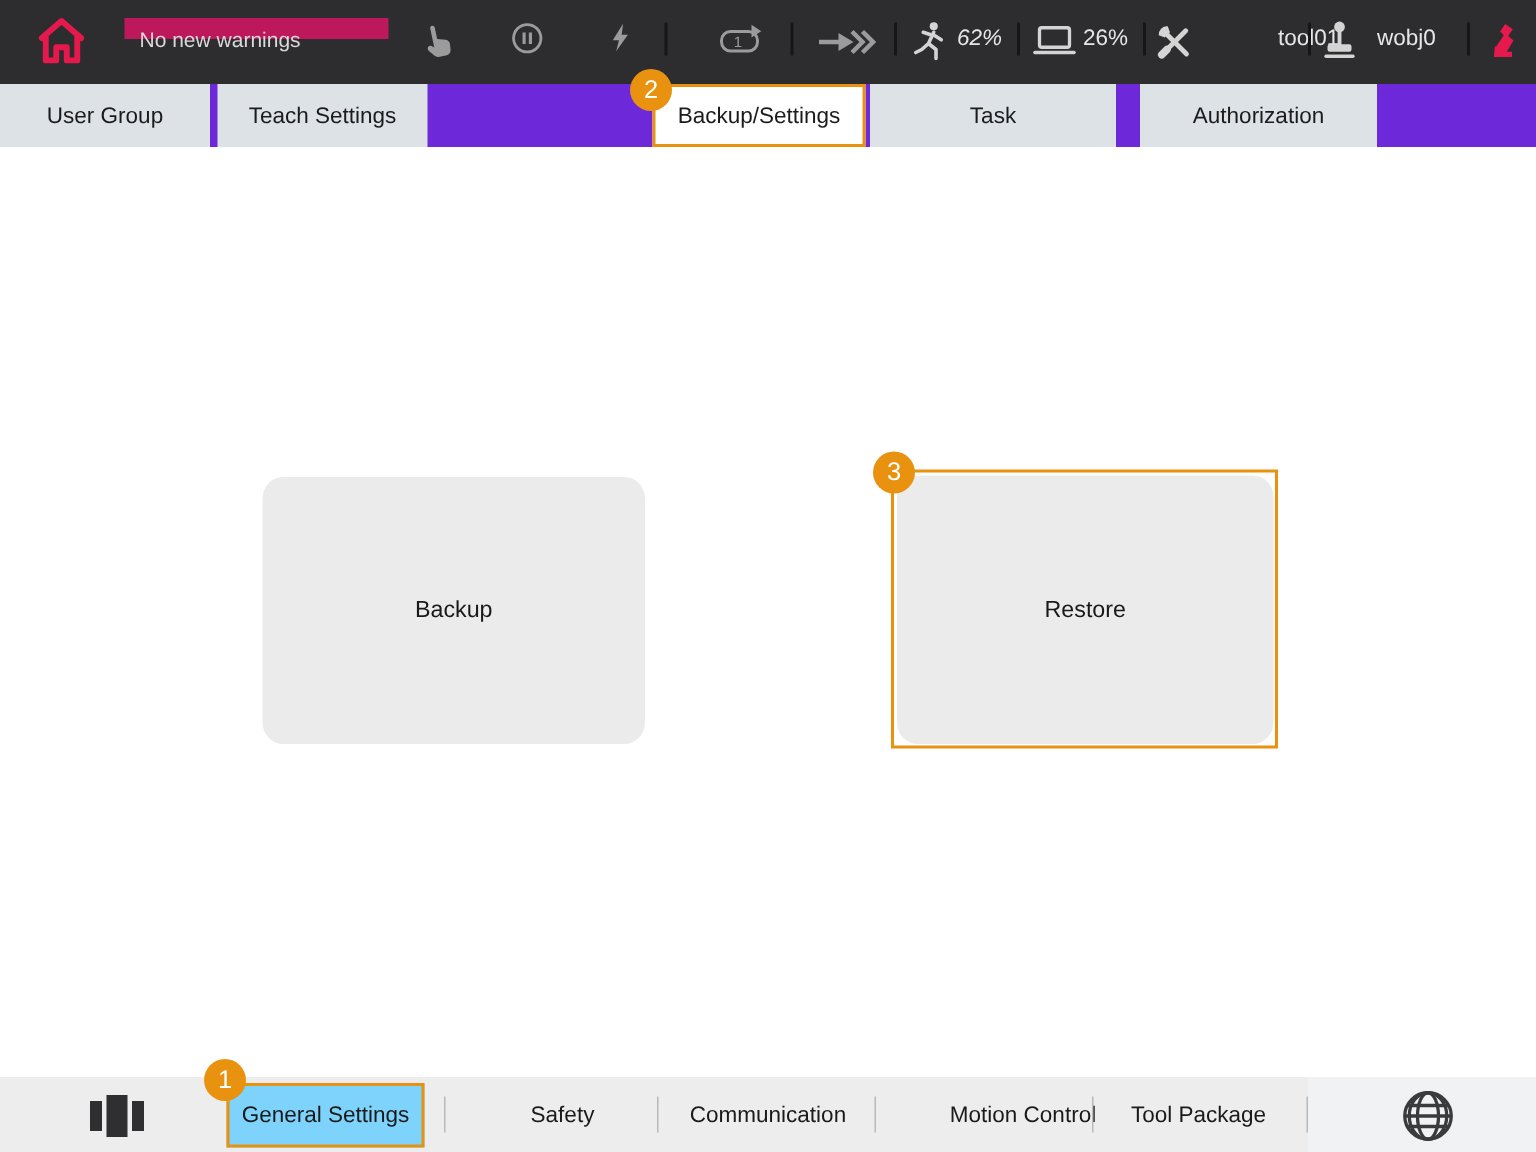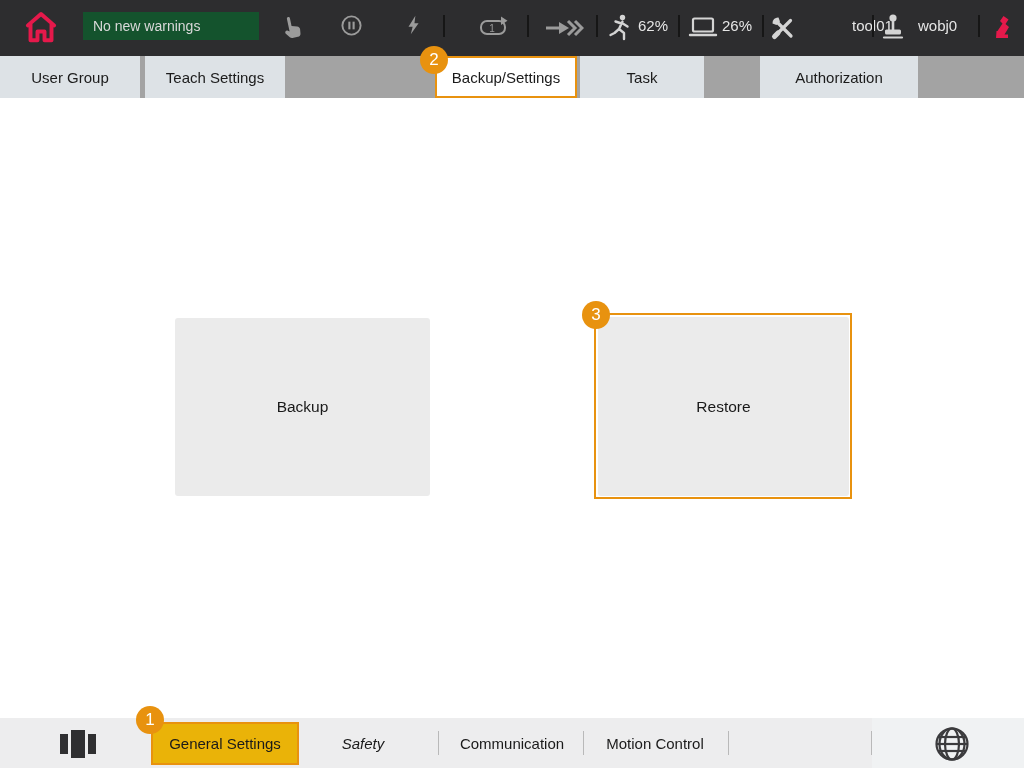--- a/index.html
+++ b/index.html
@@ -7,7 +7,7 @@
 
   
   .topbar{position:absolute;left:0;top:0;width:1024px;height:56px;background:#2d2d2f;}
-  .warnbox{position:absolute;left:83px;top:12px;width:176px;height:28px;background:#14532d;
+  .warnbox{position:absolute;left:83px;top:12px;width:176px;height:14px;background:#be185d;
            color:#d9d9d9;font-size:14px;line-height:28px;padding-left:10px;box-sizing:border-box;}
   .ticon{position:absolute;}
   .tdiv{position:absolute;width:2px;height:22px;background:#161616;top:15px;}

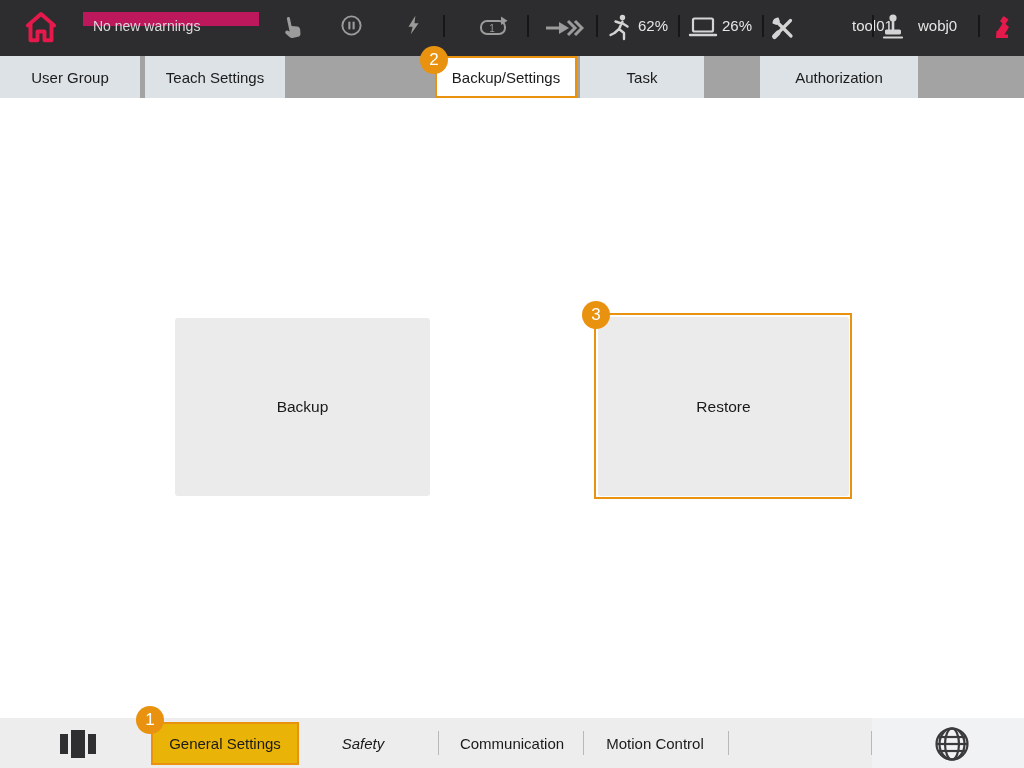--- a/index.html
+++ b/index.html
@@ -102,7 +102,7 @@
         <path d="M14.5 8.5 L11 16 M14 10 L19.5 13.5 M13.5 10.5 L7.5 8.5 M11 16 L16 20 L16 26 M11 16 L6.5 20 L2.5 22" stroke="#d4d4d4" stroke-width="2.4" fill="none" stroke-linecap="round" stroke-linejoin="round"></path>
       </svg>
     </span>
-    <span class="tpct" style="left:638px;">62%</span>
+    <span class="tpct" style="left:638px;font-style:italic;">62%</span>
 
     <span class="tdiv" style="left:678px;"></span>
 

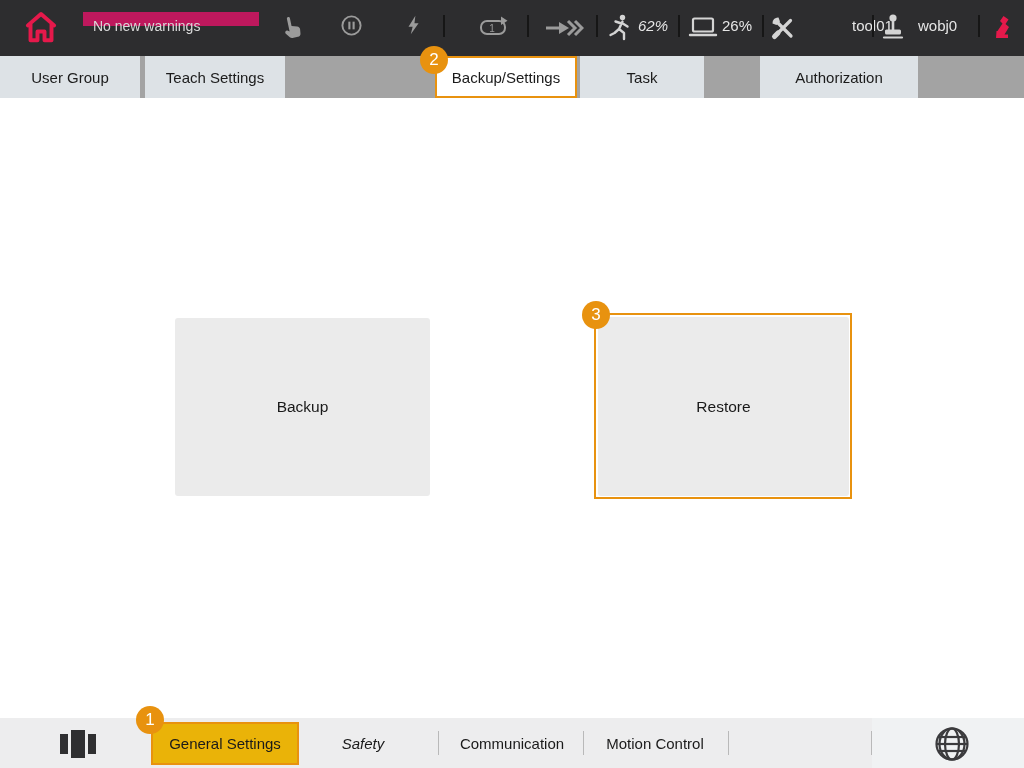--- a/index.html
+++ b/index.html
@@ -14,7 +14,7 @@
   .tpct{position:absolute;top:16px;color:#e6e6e6;font-size:15px;line-height:20px;}
 
   
-  .tabrow{position:absolute;left:0;top:56px;width:1024px;height:42px;background:#a3a3a3;}
+  .tabrow{position:absolute;left:0;top:56px;width:1024px;height:42px;background:#6d28d9;}
   .tab{position:absolute;top:0;height:42px;background:#dde2e6;display:flex;align-items:center;
        justify-content:center;font-size:15px;color:#1b1b1b;cursor:pointer;}
   .tab.active{background:#ffffff;border:2px solid #e8920f;box-sizing:border-box;z-index:2;}

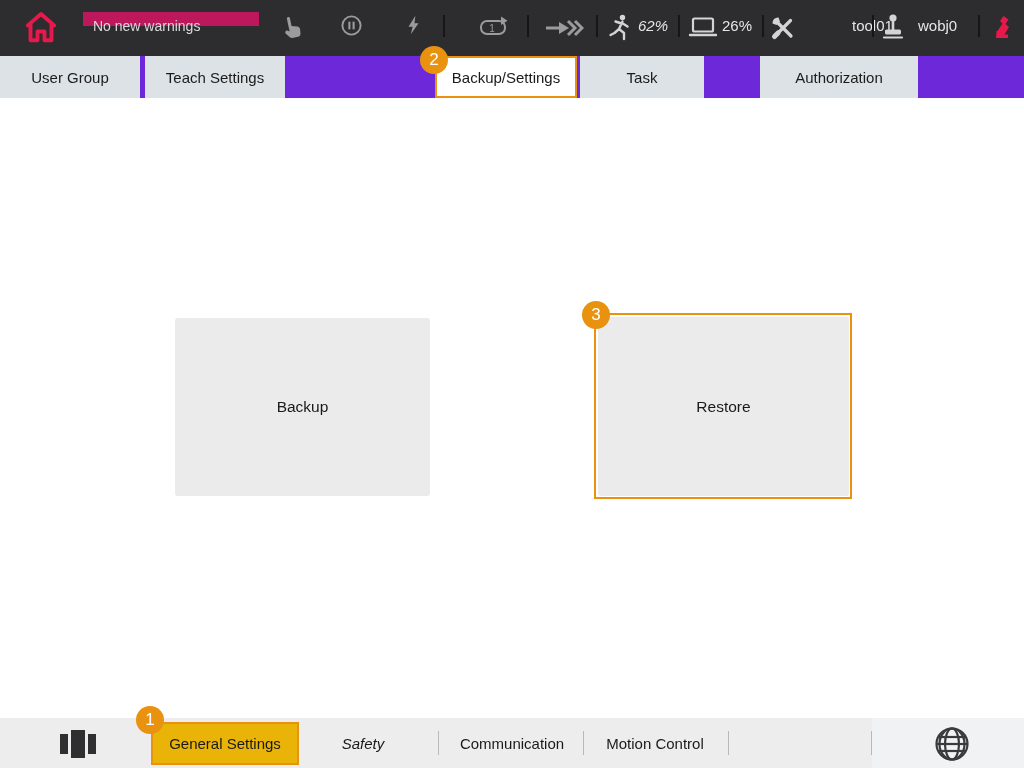--- a/index.html
+++ b/index.html
@@ -151,7 +151,7 @@
     <div class="tab" style="left:0;width:140px;">User Group</div>
     <div class="tab" style="left:145px;width:140px;">Teach Settings</div>
     <div class="tab active" style="left:435px;width:142px;">Backup/Settings</div>
-    <div class="tab" style="left:580px;width:124px;">Task</div>
+    <div class="tab" style="left:580px;width:164px;">Task</div>
     <div class="tab" style="left:725px;width:158px;margin-left:35px;">Authorization</div>
   </div>
 

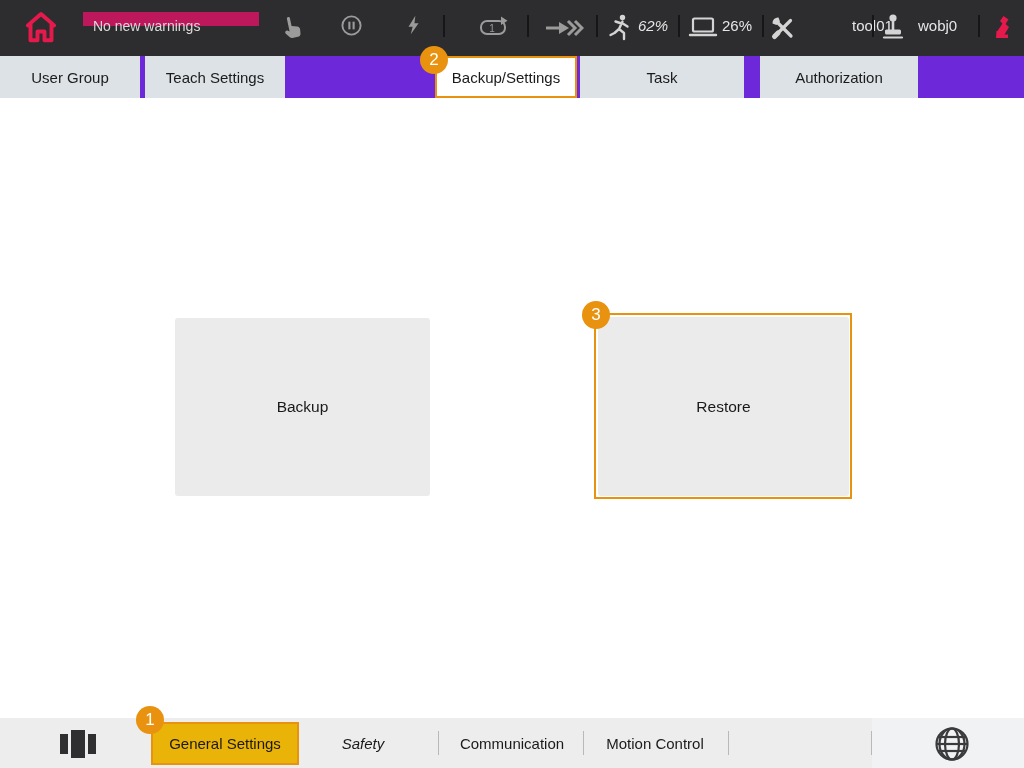--- a/index.html
+++ b/index.html
@@ -20,7 +20,7 @@
   .tab.active{background:#ffffff;border:2px solid #e8920f;box-sizing:border-box;z-index:2;}
 
   
-  .big-btn{position:absolute;background:#ebebeb;border-radius:3px;display:flex;align-items:center;
+  .big-btn{position:absolute;background:#ebebeb;border-radius:14px;display:flex;align-items:center;
            justify-content:center;font-size:15.5px;color:#191919;cursor:pointer;}
   .ann-box{position:absolute;border:2px solid #e8920f;box-sizing:border-box;pointer-events:none;z-index:3;}
 

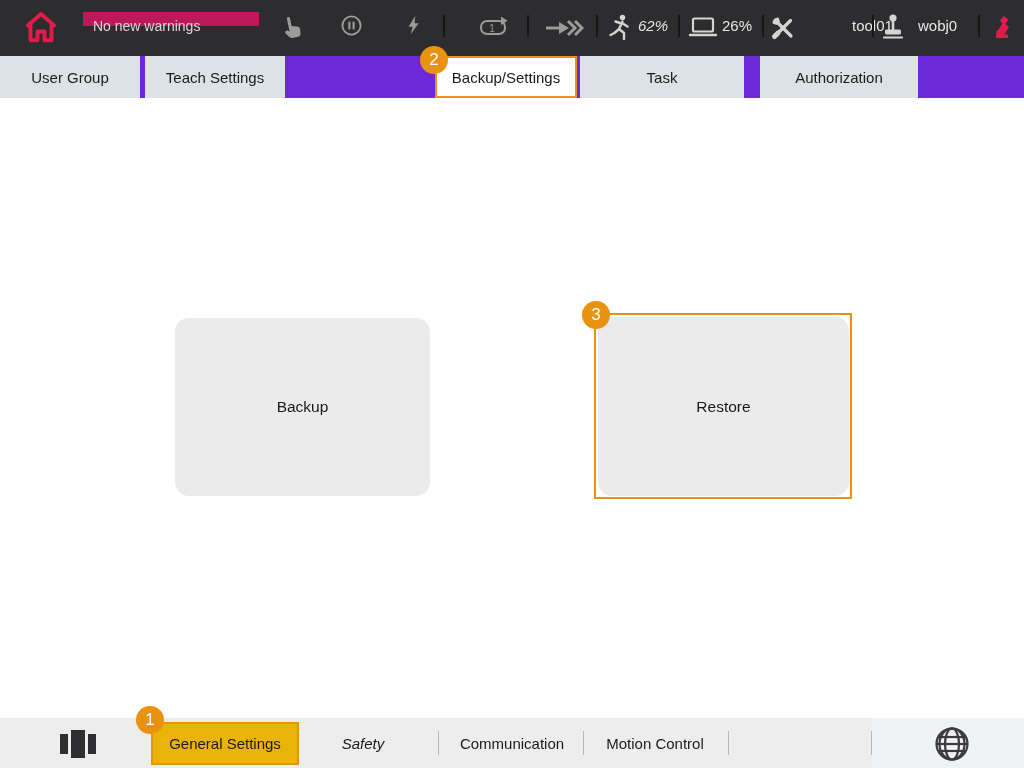--- a/index.html
+++ b/index.html
@@ -33,7 +33,7 @@
   .fitem{position:absolute;top:0;height:50px;display:flex;align-items:center;justify-content:center;
          font-size:15px;color:#1a1a1a;cursor:pointer;}
   .fdiv{position:absolute;width:1px;height:24px;background:#b9b9b9;top:13px;}
-  .gs-box{position:absolute;left:151px;top:4px;width:148px;height:43px;background:#eab308;
+  .gs-box{position:absolute;left:151px;top:4px;width:132px;height:43px;background:#7dd3fc;
           border:2px solid #e8920f;box-sizing:border-box;display:flex;align-items:center;
           justify-content:center;font-size:15px;color:#1a1a1a;cursor:pointer;z-index:2;}
   .globe-sec{position:absolute;left:872px;top:0;width:152px;height:50px;background:#f0f2f3;}

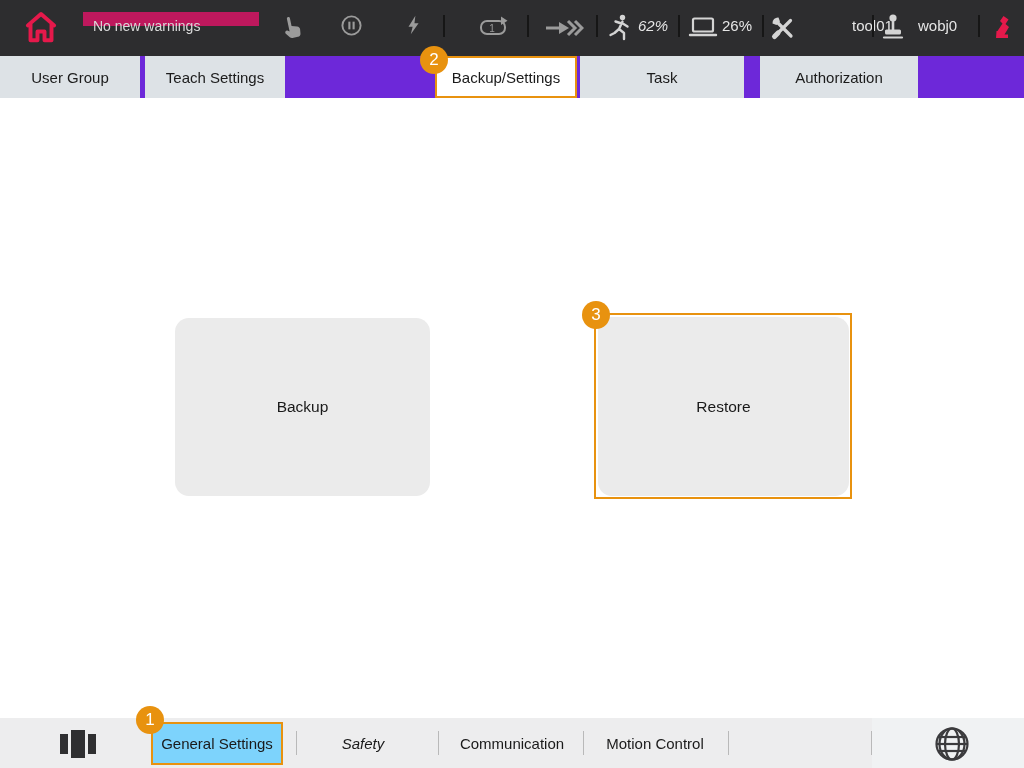--- a/index.html
+++ b/index.html
@@ -176,7 +176,7 @@
     <div class="gs-box">General Settings</div>
 
     <span class="fdiv" style="left:296px;"></span>
-    <div class="fitem" style="left:298px;width:130px;font-style:italic;">Safety</div>
+    <div class="fitem" style="left:310px;width:130px;">Safety</div>
     <span class="fdiv" style="left:438px;"></span>
     <div class="fitem" style="left:437px;width:150px;">Communication</div>
     <span class="fdiv" style="left:583px;"></span>

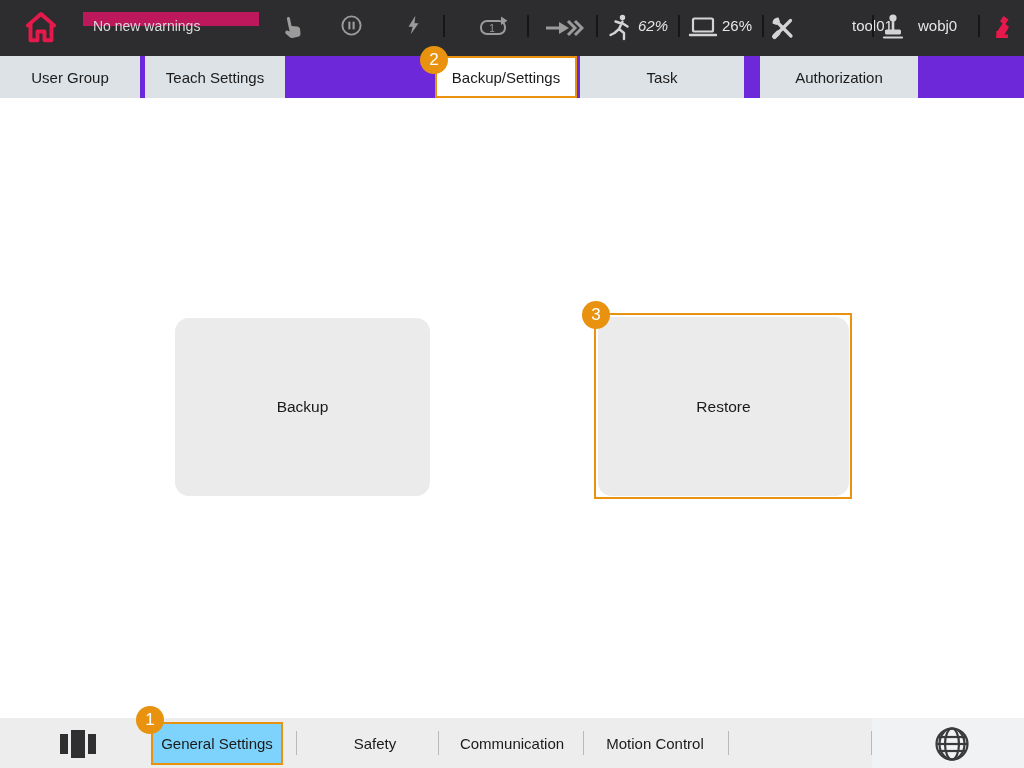--- a/index.html
+++ b/index.html
@@ -180,7 +180,7 @@
     <span class="fdiv" style="left:438px;"></span>
     <div class="fitem" style="left:437px;width:150px;">Communication</div>
     <span class="fdiv" style="left:583px;"></span>
-    <div class="fitem" style="left:585px;width:140px;">Motion Control</div>
+    <div class="fitem" style="left:585px;width:140px;padding-left:27px;">Motion Control</div>
     <span class="fdiv" style="left:728px;"></span>
     <span class="fdiv" style="left:871px;"></span>
 

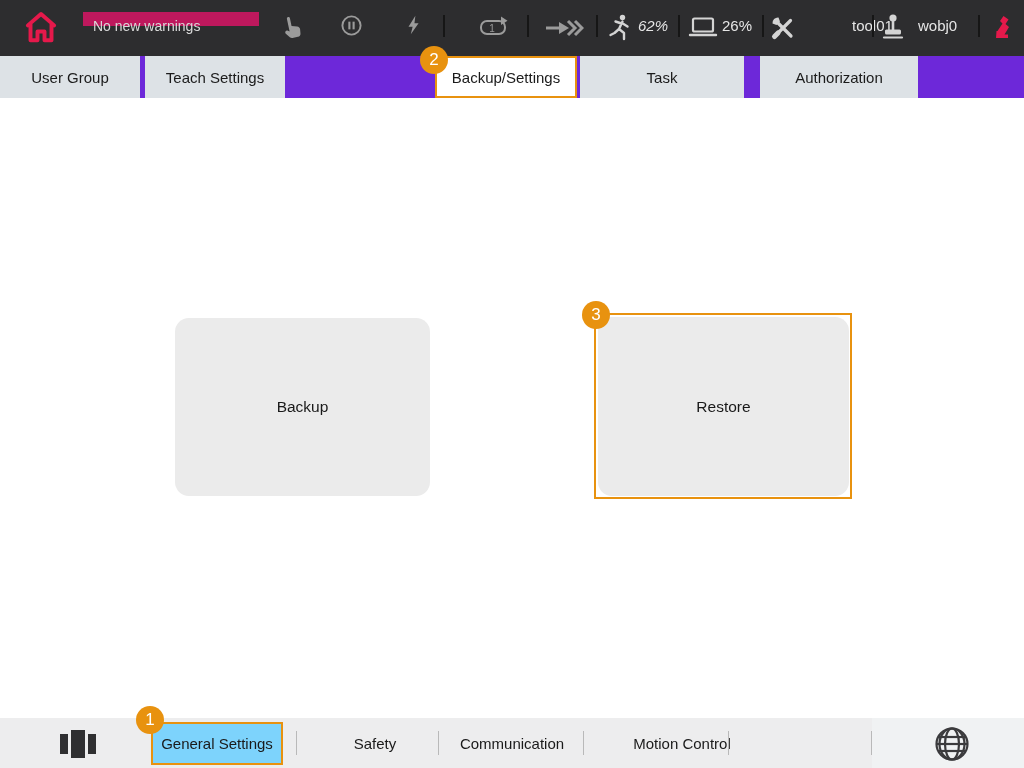--- a/index.html
+++ b/index.html
@@ -182,6 +182,7 @@
     <span class="fdiv" style="left:583px;"></span>
     <div class="fitem" style="left:585px;width:140px;padding-left:27px;">Motion Control</div>
     <span class="fdiv" style="left:728px;"></span>
+    <div class="fitem" style="left:729px;width:140px;">Tool Package</div>
     <span class="fdiv" style="left:871px;"></span>
 
     <div class="globe-sec">

